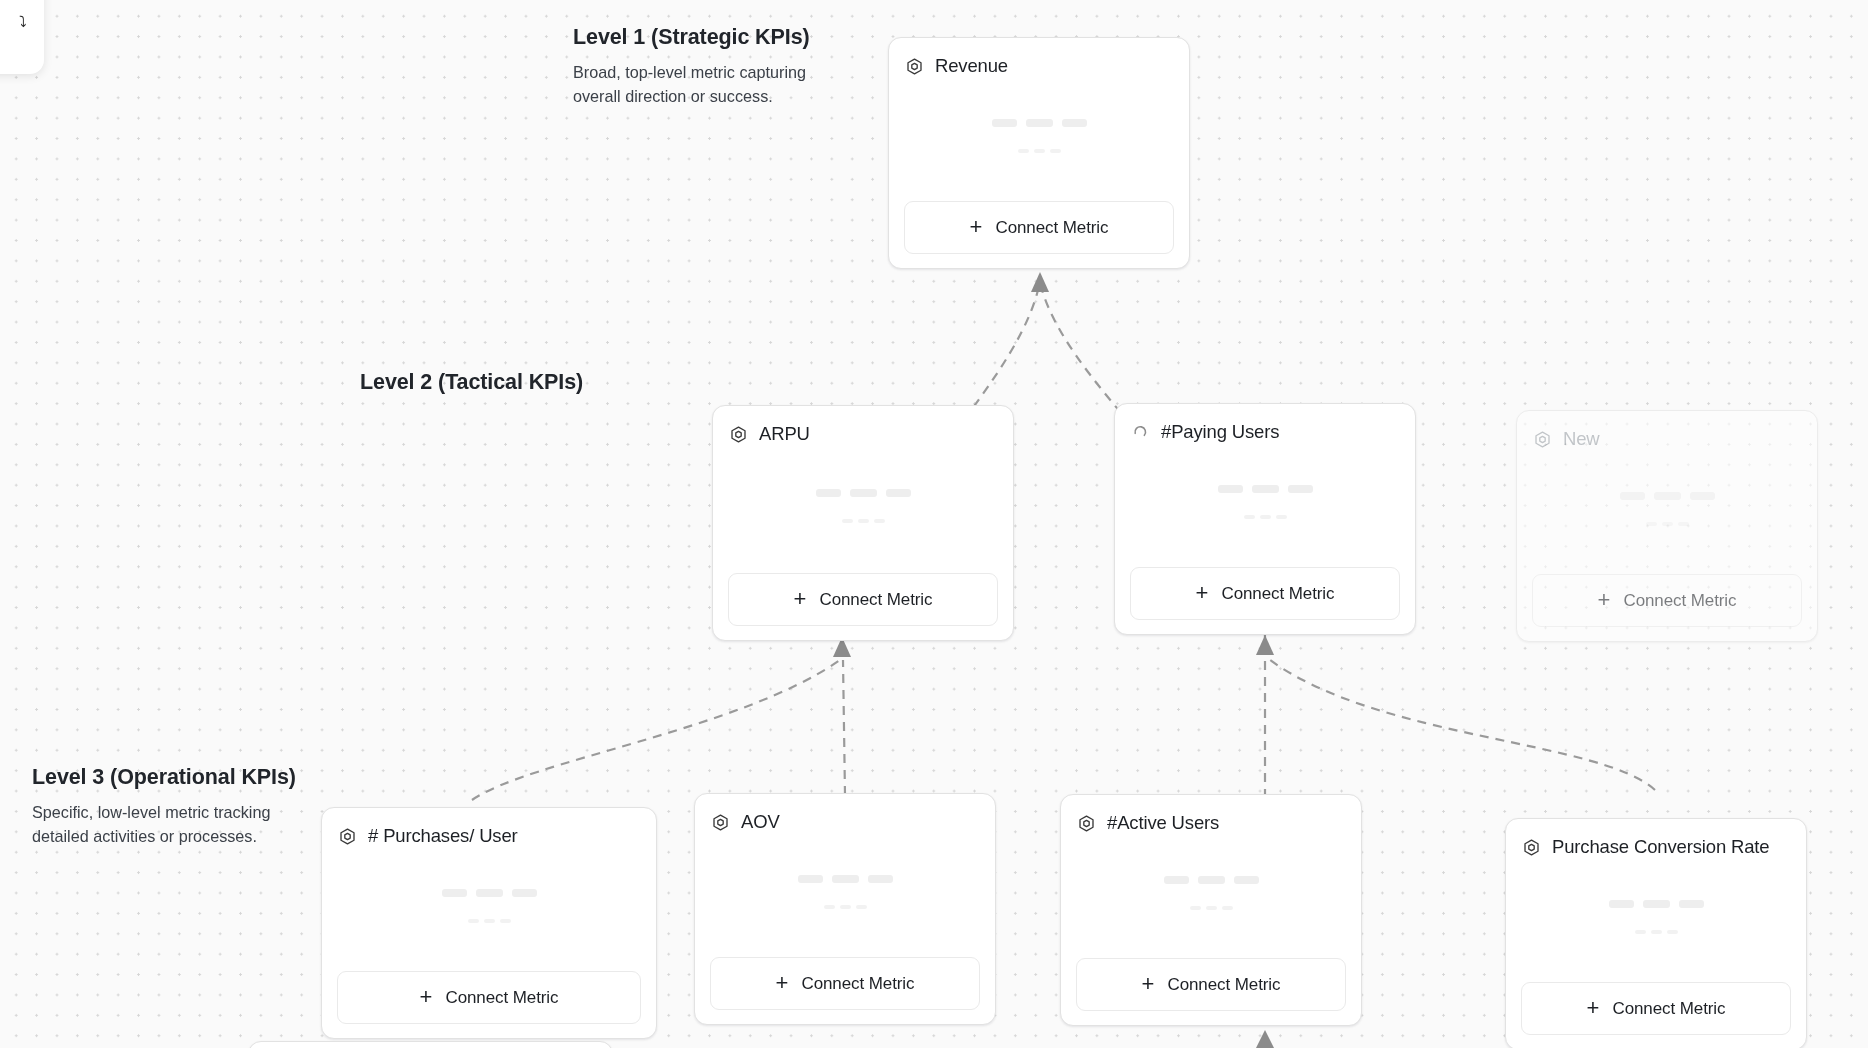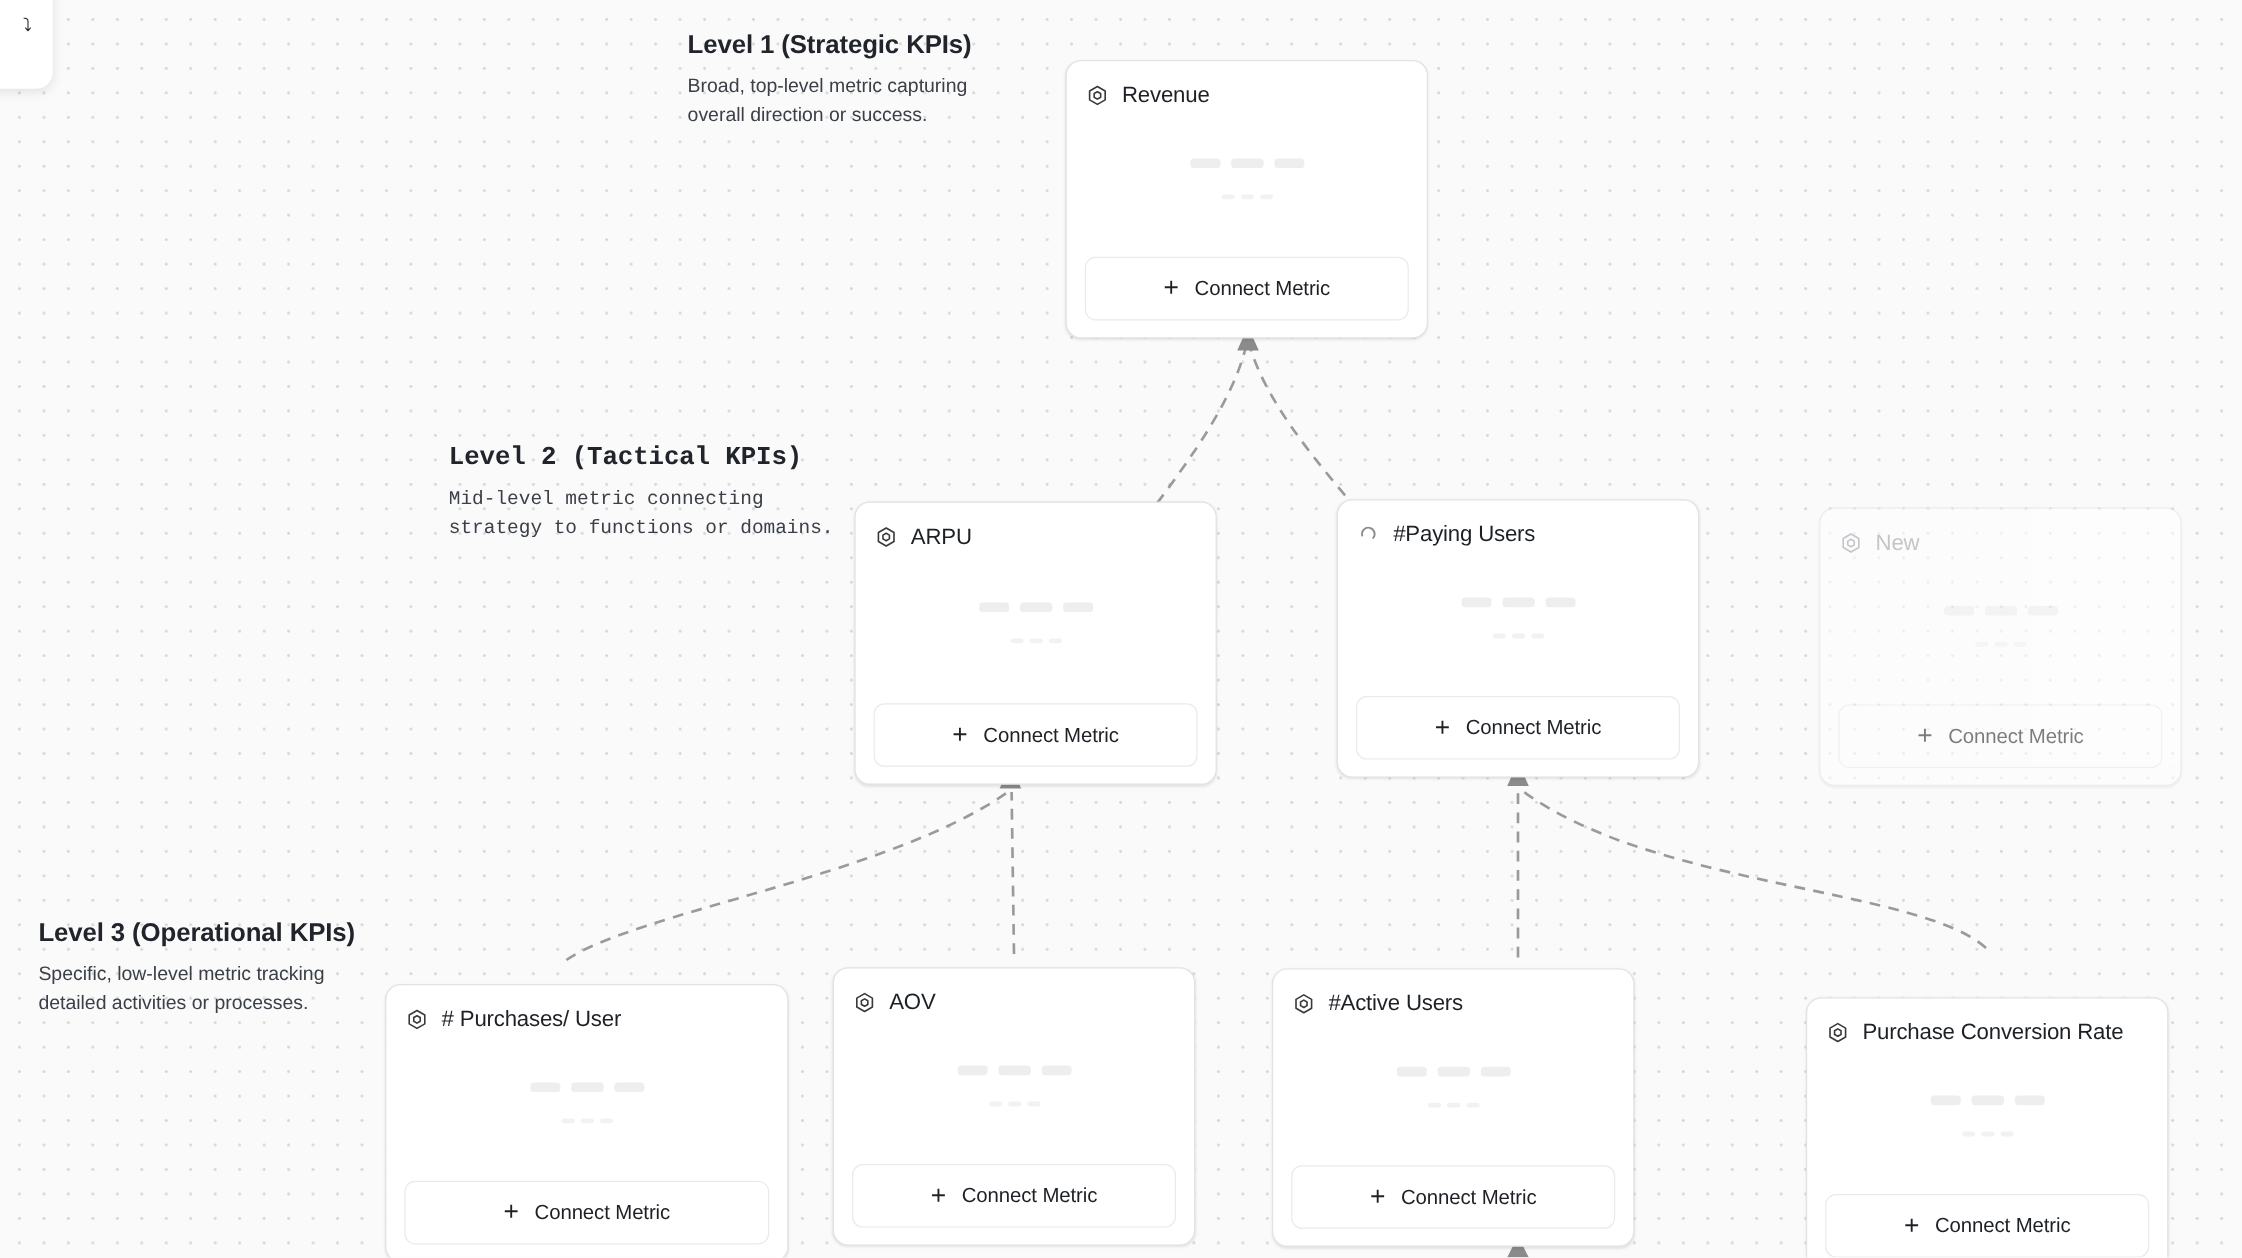--- a/index.html
+++ b/index.html
@@ -76,7 +76,6 @@
     display: flex;
     flex-direction: column;
     padding: 15px 15px 14px 15px;
-    margin-top: 13px;
   }
   .card.faded { opacity: .58; }
   .card-head {

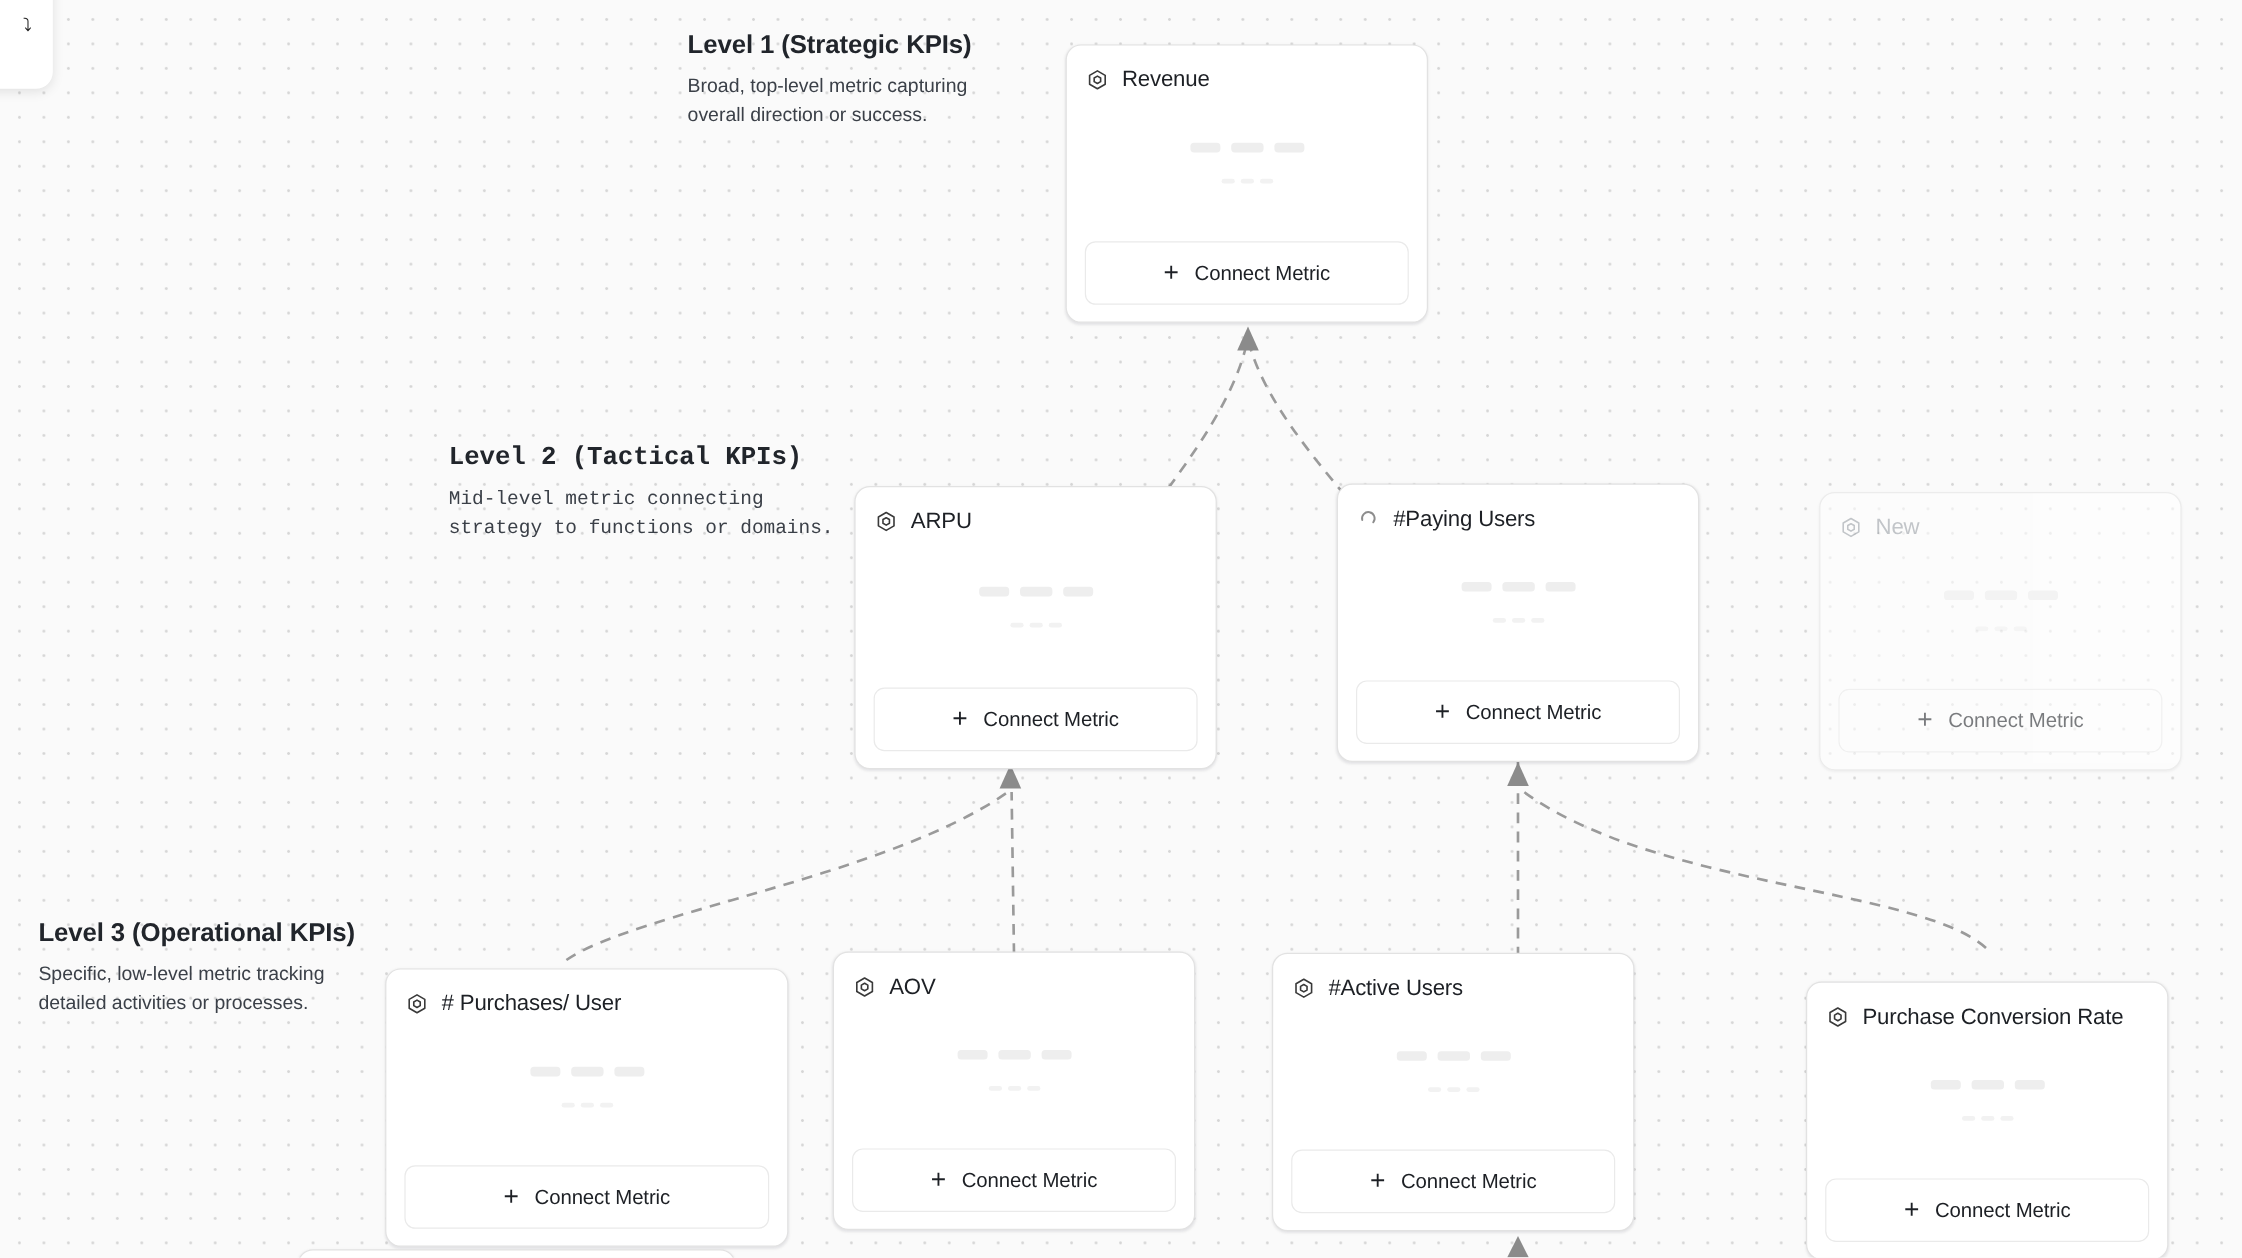--- a/index.html
+++ b/index.html
@@ -186,7 +186,7 @@
     </div>
   </div>
 
-  <div class="level-label" style="left:374px; top:370px;font-family:Liberation Mono, monospace;">
+  <div class="level-label" style="left:360px; top:370px;">
     <div class="level-title">Level 2 (Tactical KPIs)</div>
     <div class="level-desc">
       <span class="ln">Mid-level metric connecting</span>

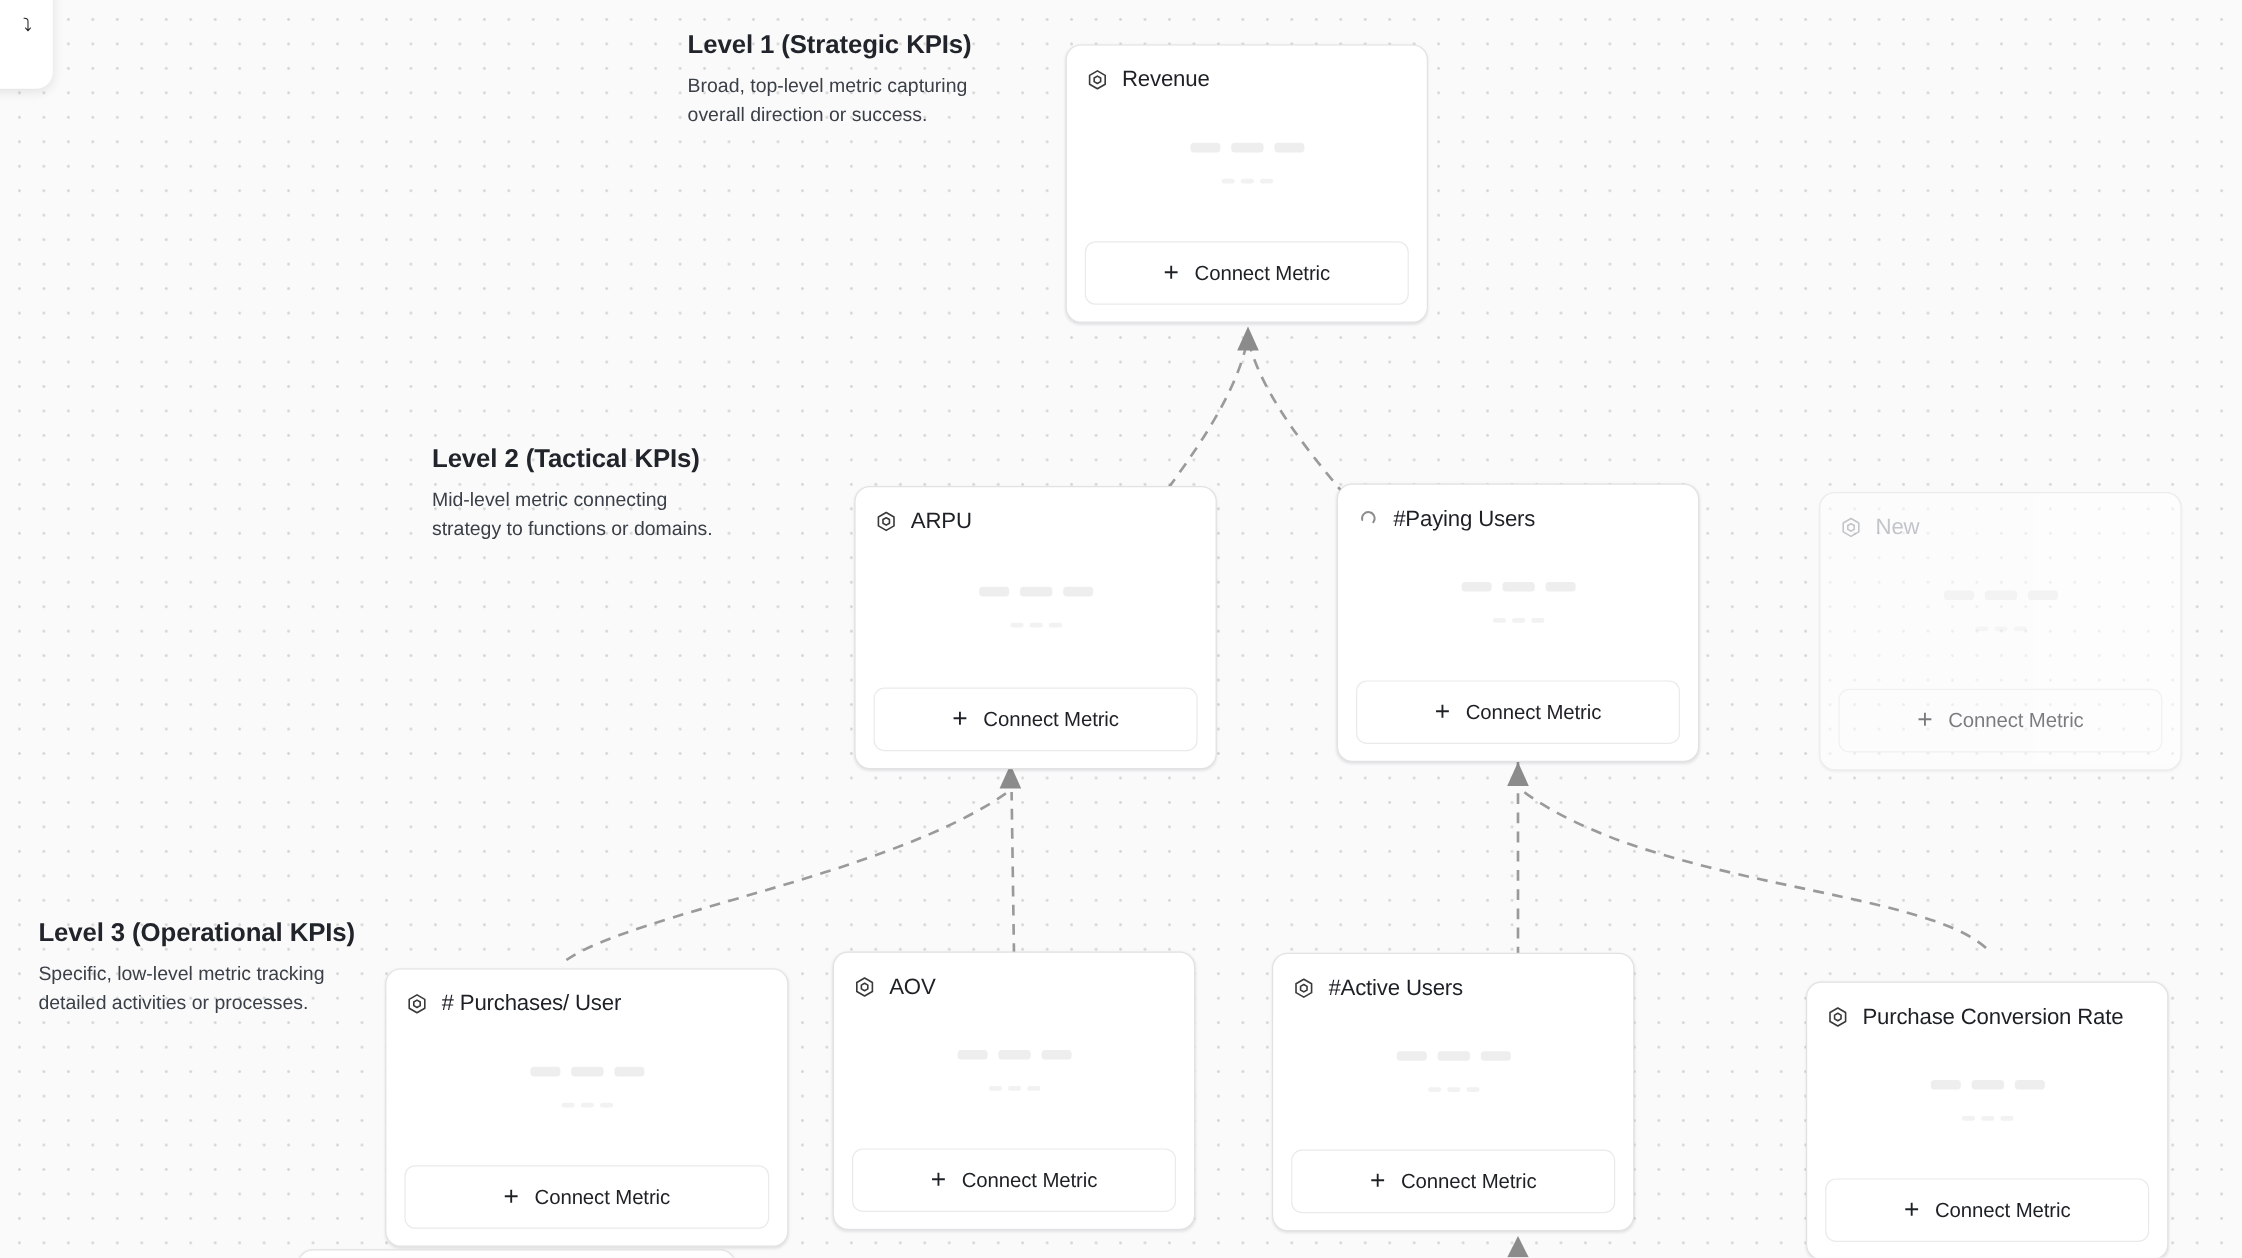--- a/index.html
+++ b/index.html
@@ -188,10 +188,6 @@
 
   <div class="level-label" style="left:360px; top:370px;">
     <div class="level-title">Level 2 (Tactical KPIs)</div>
-    <div class="level-desc">
-      <span class="ln">Mid-level metric connecting</span>
-      <span class="ln">strategy to functions or domains.</span>
-    </div>
   </div>
 
   <div class="level-label" style="left:32px; top:765px;">

